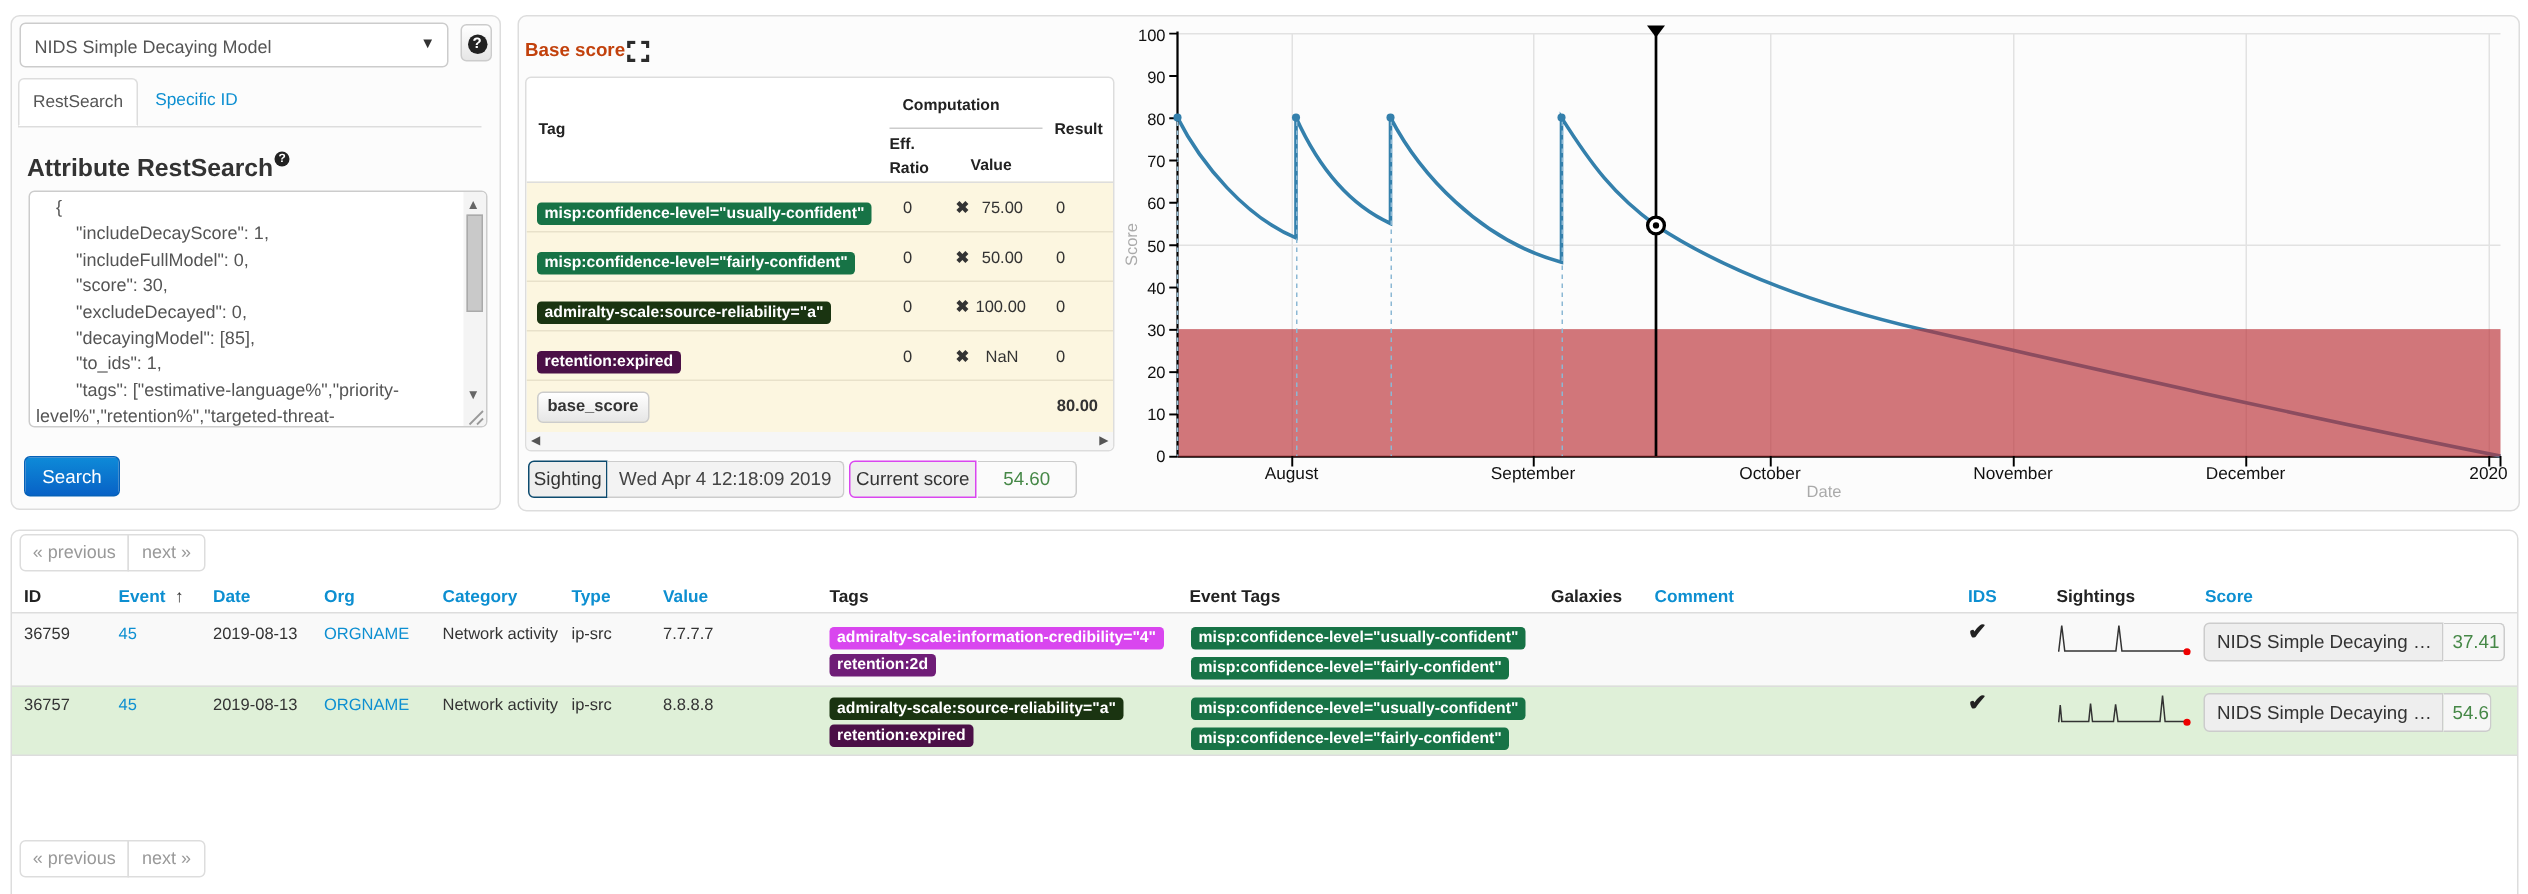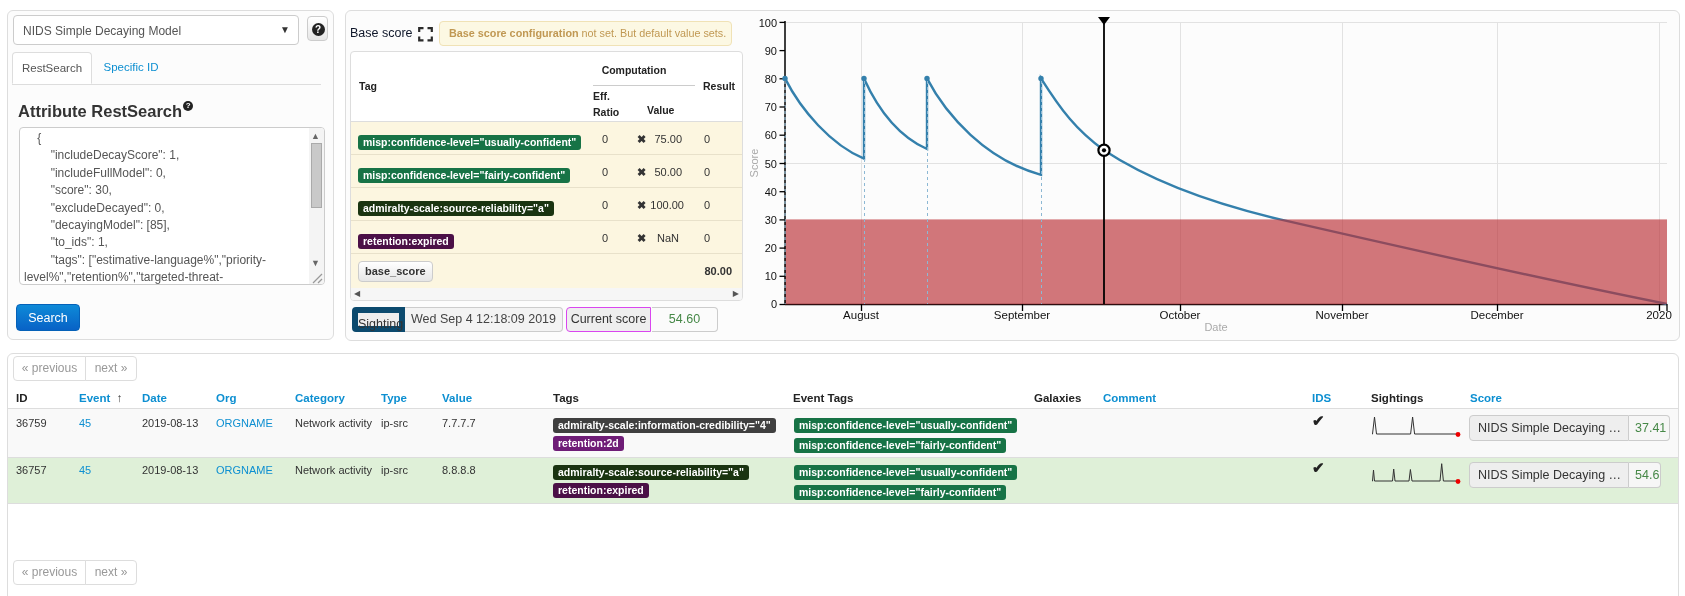--- a/index.html
+++ b/index.html
@@ -58,7 +58,7 @@
 
   <div class="abs" style="left:16px;top:304px;width:64px;height:27px;border:1px solid #0561b8;border-radius:4px;background:linear-gradient(to bottom,#0e8ad8,#0862c6);color:#fff;font-size:12.5px;text-align:center;line-height:26px;box-sizing:border-box;">Search</div>
 
-  <div class="abs" style="left:350px;top:26px;font-size:12.5px;font-weight:normal;color:#0f172a;">Base score</div>
+  <div class="abs" style="left:350px;top:26px;font-size:12.5px;font-weight:bold;color:#c2410c;">Base score</div>
   <svg class="abs" style="left:418px;top:27px;" width="15" height="15" fill="none" stroke="#2b2b2b" stroke-width="2.2">
     <path d="M1.2 5 V1.2 H5.5 M9.5 1.2 H13.8 V5 M13.8 9.5 V13.3 H9.5 M5.5 13.3 H1.2 V9.5"></path>
   </svg>

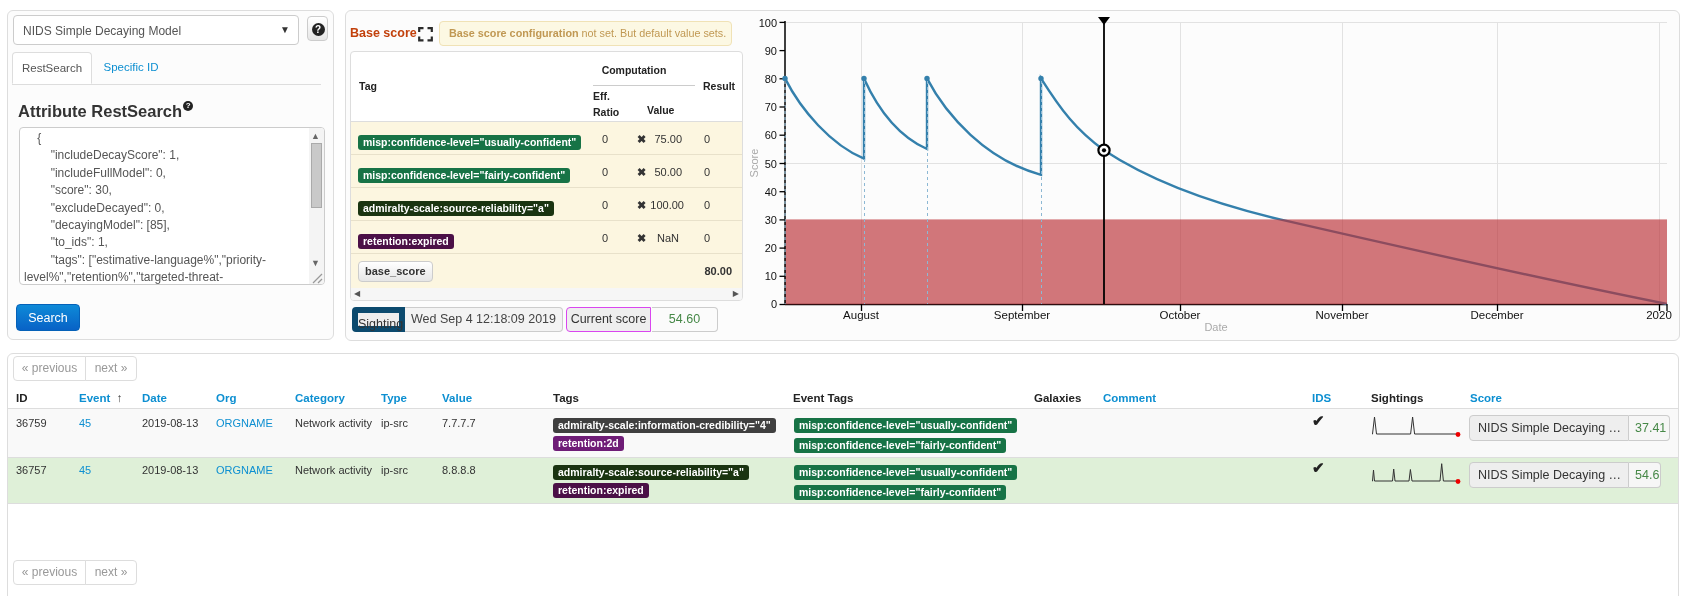--- a/index.html
+++ b/index.html
@@ -63,7 +63,6 @@
     <path d="M1.2 5 V1.2 H5.5 M9.5 1.2 H13.8 V5 M13.8 9.5 V13.3 H9.5 M5.5 13.3 H1.2 V9.5"></path>
   </svg>
 
-  <div class="abs" style="left:439px;top:21px;width:293px;height:25px;background:#fcf8e3;border:1px solid #f0e2b6;border-radius:4px;box-sizing:border-box;font-size:10.8px;color:#c09853;line-height:23px;white-space:nowrap;"><span style="margin-left:9px;font-weight:bold;">Base score configuration</span> not set. But default value sets.</div>
 
   <div class="abs" style="left:350px;top:51px;width:393px;height:250px;border:1px solid #ddd;border-radius:4px;box-sizing:border-box;background:#fff;overflow:hidden;">
 

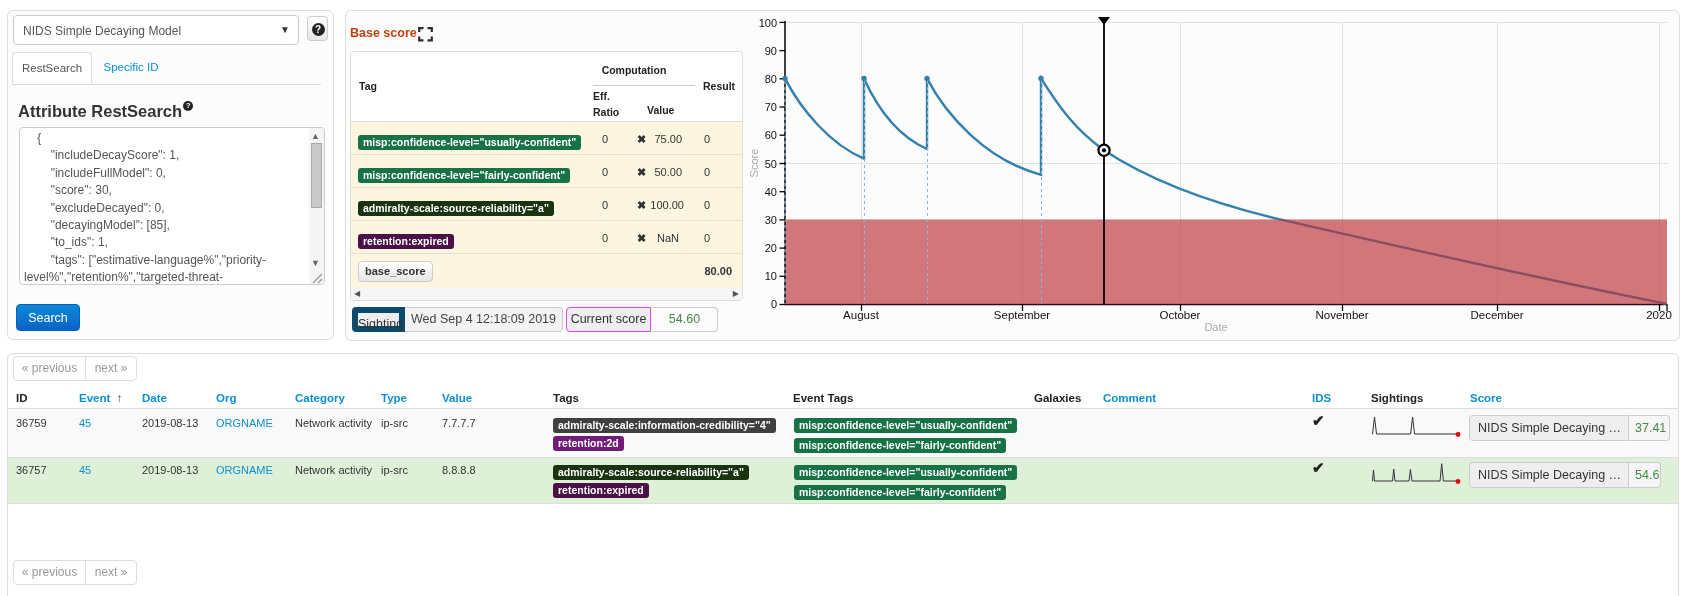--- a/index.html
+++ b/index.html
@@ -112,7 +112,7 @@
     </div>
   </div>
 
-  <div class="abs" style="left:352px;top:307px;width:53px;height:25px;border:6px solid #0c4a6e;border-radius:4px 0 0 4px;background:#eee;box-sizing:border-box;font-size:12.5px;color:#333;line-height:23px;text-align:center;">Sighting</div>
+  <div class="abs" style="left:352px;top:307px;width:53px;height:25px;border:1px solid #0c4a6e;border-radius:4px 0 0 4px;background:#eee;box-sizing:border-box;font-size:12.5px;color:#333;line-height:23px;text-align:center;">Sighting</div>
   <div class="abs" style="left:405px;top:307px;width:158px;height:25px;border:1px solid #ccc;border-left:none;border-radius:0 4px 4px 0;background:#f3f3f3;box-sizing:border-box;font-size:12.5px;color:#444;line-height:23px;text-align:center;">Wed Sep 4 12:18:09 2019</div>
   <div class="abs" style="left:566px;top:307px;width:85px;height:25px;border:1px solid #d946ef;border-radius:4px 0 0 4px;background:#eee;box-sizing:border-box;font-size:12.5px;color:#333;line-height:23px;text-align:center;">Current score</div>
   <div class="abs" style="left:652px;top:307px;width:66px;height:25px;border:1px solid #ccc;border-left:none;border-radius:0 4px 4px 0;background:#fbfbfb;box-sizing:border-box;font-size:12.5px;color:#468847;line-height:23px;text-align:center;">54.60</div>

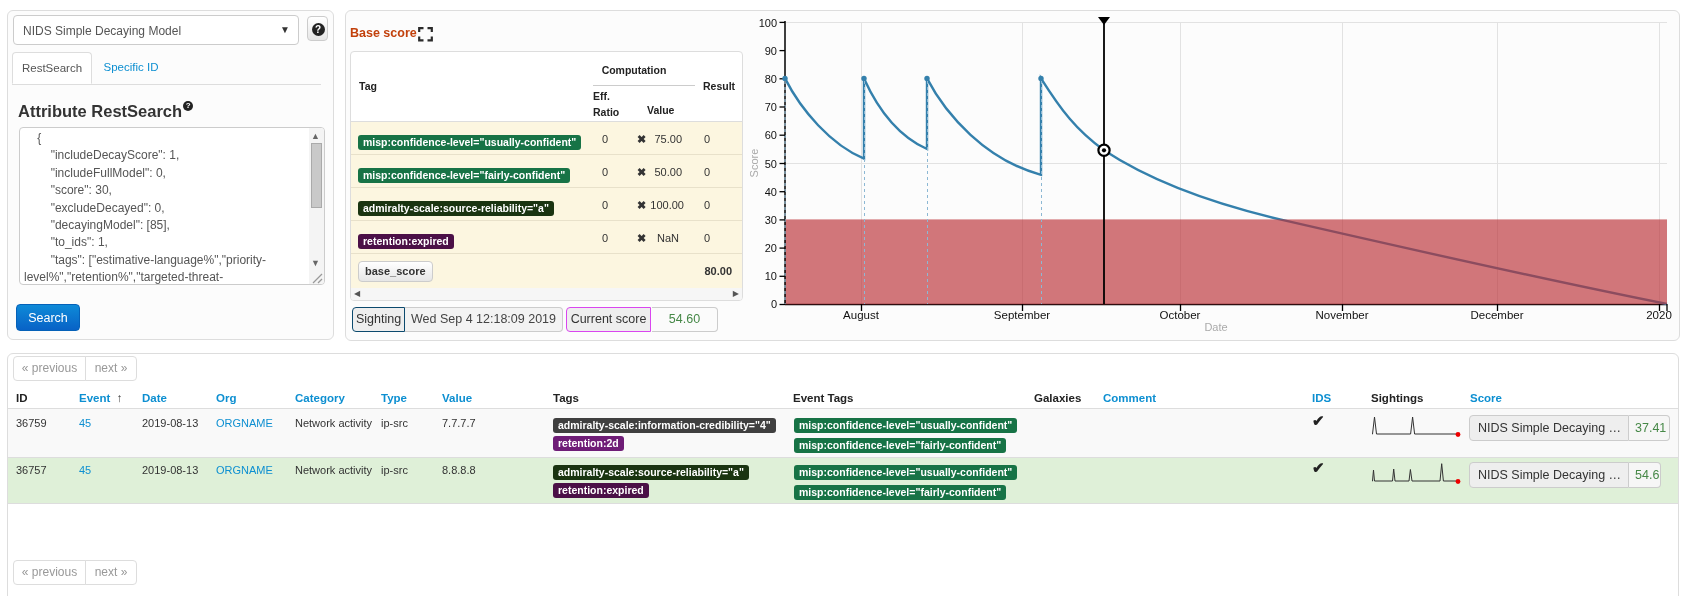--- a/index.html
+++ b/index.html
@@ -113,7 +113,7 @@
   </div>
 
   <div class="abs" style="left:352px;top:307px;width:53px;height:25px;border:1px solid #0c4a6e;border-radius:4px 0 0 4px;background:#eee;box-sizing:border-box;font-size:12.5px;color:#333;line-height:23px;text-align:center;">Sighting</div>
-  <div class="abs" style="left:405px;top:307px;width:158px;height:25px;border:1px solid #ccc;border-left:none;border-radius:0 4px 4px 0;background:#f3f3f3;box-sizing:border-box;font-size:12.5px;color:#444;line-height:23px;text-align:center;">Wed Sep 4 12:18:09 2019</div>
+  <div class="abs" style="left:405px;top:307px;width:158px;height:25px;border:1px solid #ccc;border-left:none;border-radius:0 4px 4px 0;background:#f3f3f3;box-sizing:border-box;font-size:12.5px;color:#444;line-height:23px;text-align:center;">Wed Apr 4 12:18:09 2019</div>
   <div class="abs" style="left:566px;top:307px;width:85px;height:25px;border:1px solid #d946ef;border-radius:4px 0 0 4px;background:#eee;box-sizing:border-box;font-size:12.5px;color:#333;line-height:23px;text-align:center;">Current score</div>
   <div class="abs" style="left:652px;top:307px;width:66px;height:25px;border:1px solid #ccc;border-left:none;border-radius:0 4px 4px 0;background:#fbfbfb;box-sizing:border-box;font-size:12.5px;color:#468847;line-height:23px;text-align:center;">54.60</div>
   <svg class="abs" style="left:746px;top:10px;" width="933" height="330">

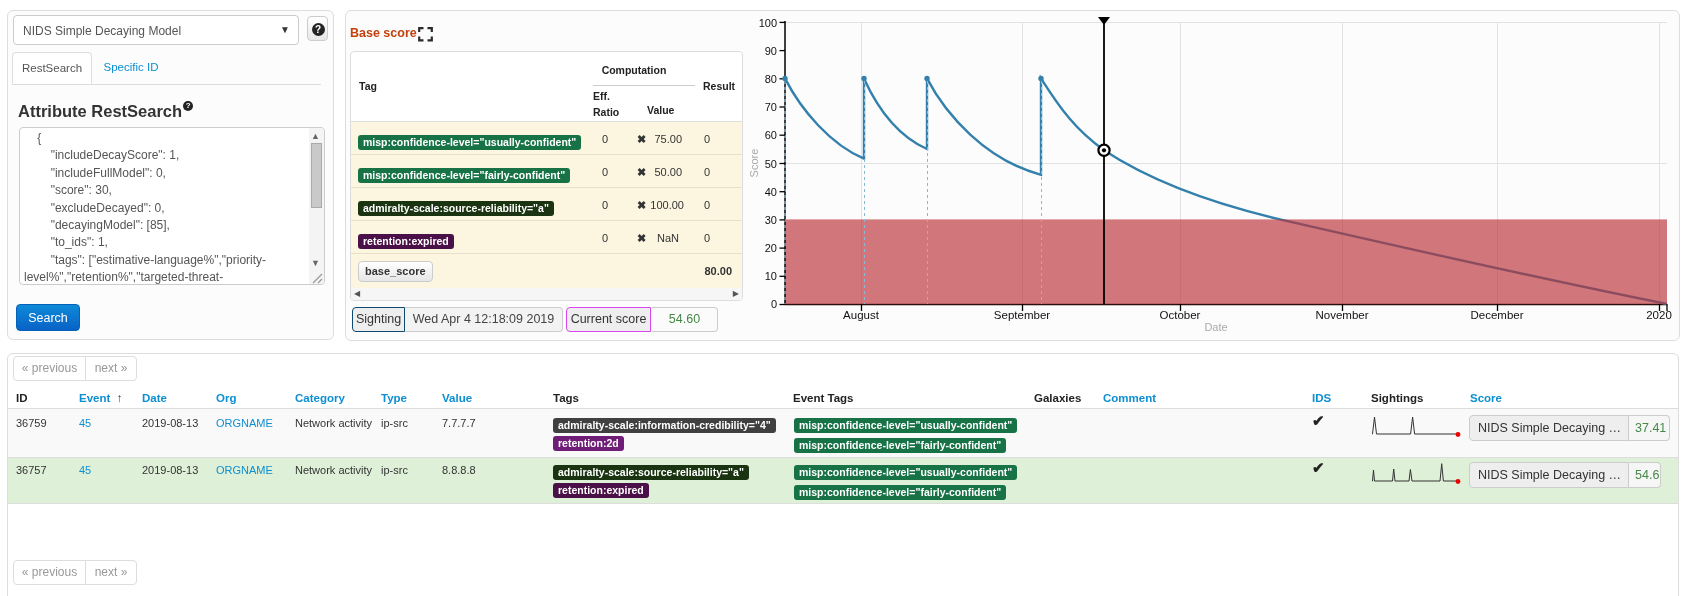--- a/index.html
+++ b/index.html
@@ -234,7 +234,7 @@
     <div class="abs" style="left:381px;">ip-src</div>
     <div class="abs" style="left:442px;">7.7.7.7</div>
   </div>
-  <div class="abs" style="left:553px;top:415px;"><span class="badge" style="background:#404040;">admiralty-scale:information-credibility="4"</span></div>
+  <div class="abs" style="left:553px;top:415px;"><span class="badge" style="background:#d946ef;">admiralty-scale:information-credibility="4"</span></div>
   <div class="abs" style="left:553px;top:433px;"><span class="badge" style="background:#6f1d77;">retention:2d</span></div>
   <div class="abs" style="left:794px;top:415px;"><span class="badge" style="background:#177346;">misp:confidence-level="usually-confident"</span></div>
   <div class="abs" style="left:794px;top:435px;"><span class="badge" style="background:#177346;">misp:confidence-level="fairly-confident"</span></div>

